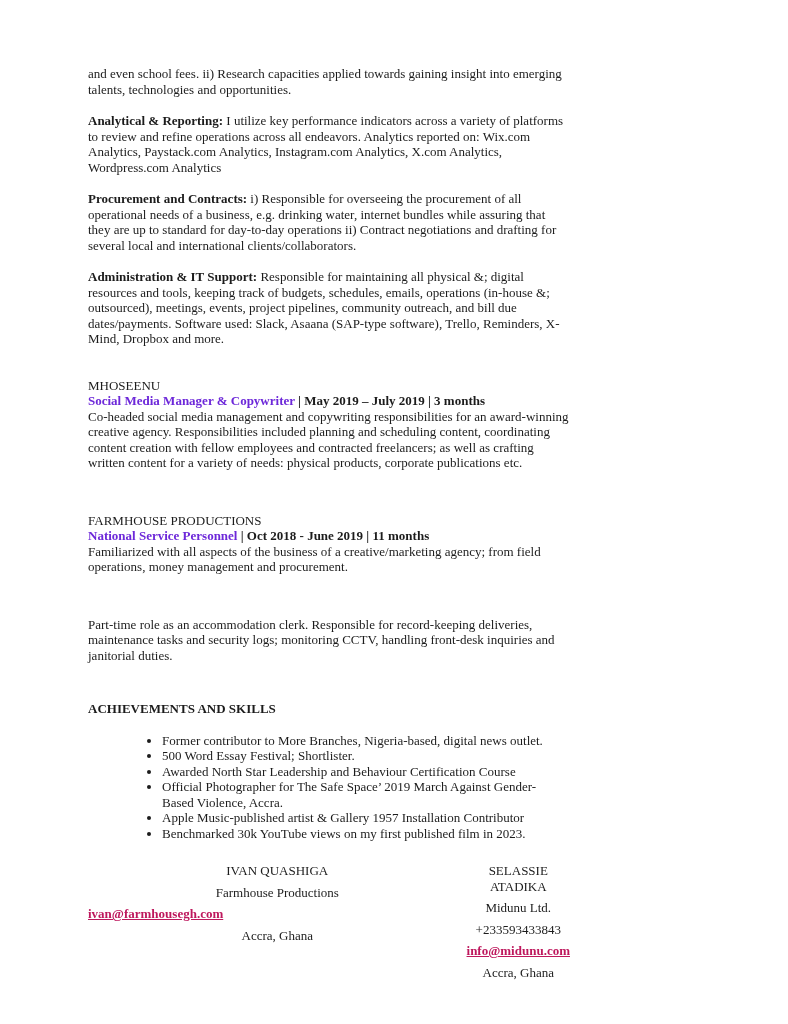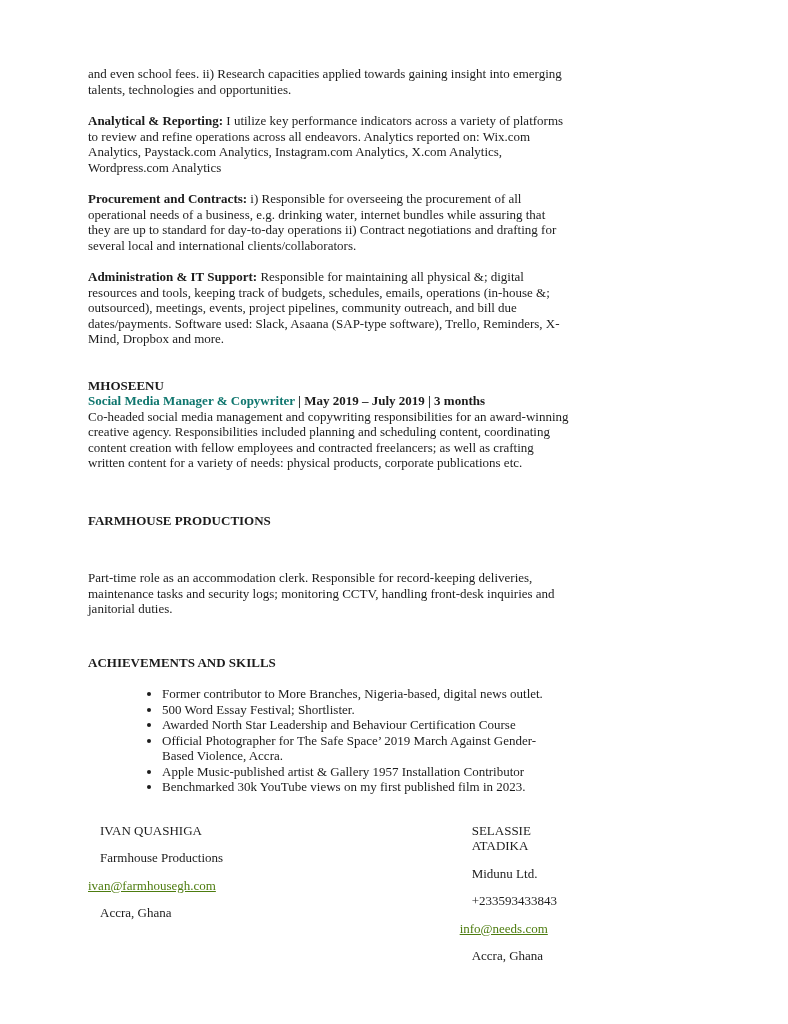--- a/index.html
+++ b/index.html
@@ -36,7 +36,7 @@
     margin-top: 31px;
   }
   .company {
-    font-weight: bold;
+    font-weight: normal;
   }
   .job-title {
     color: #0f766e;

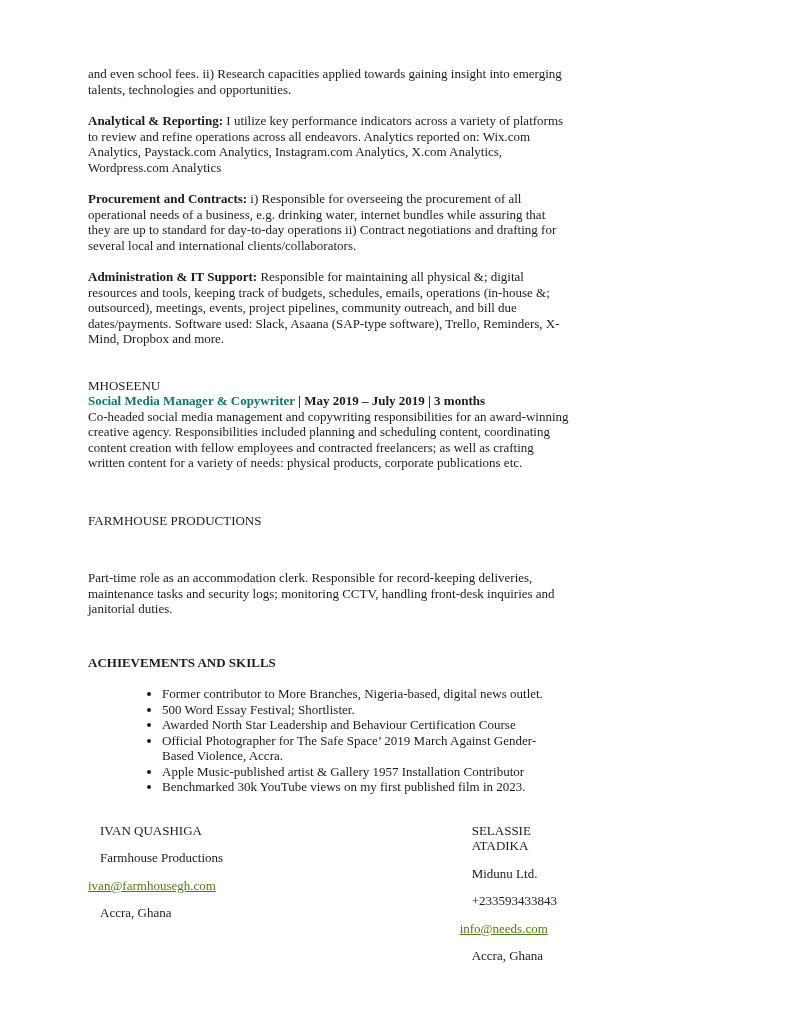--- a/index.html
+++ b/index.html
@@ -39,7 +39,7 @@
     font-weight: normal;
   }
   .job-title {
-    color: #0f766e;
+    color: #6d28d9;
     font-weight: bold;
   }
   .job-meta {

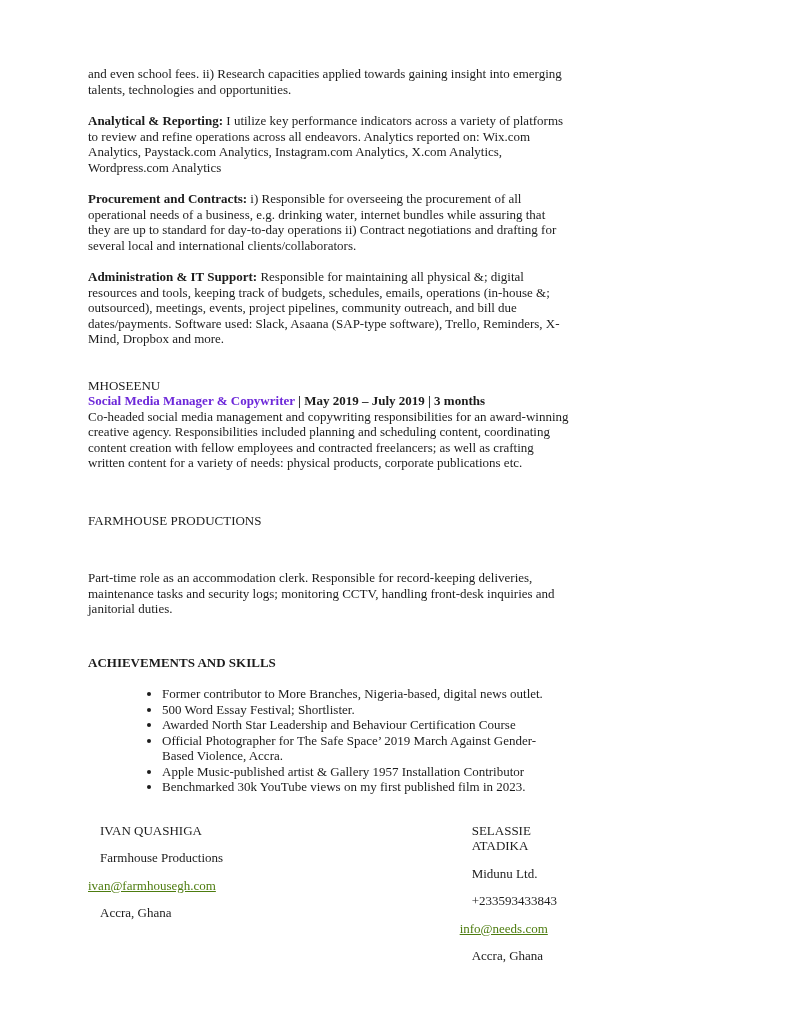--- a/index.html
+++ b/index.html
@@ -107,6 +107,7 @@
 
   <div class="job" style="margin-top:42px;">
     <div class="company">FARMHOUSE PRODUCTIONS</div>
+    <div><span class="job-title">National Service Personnel</span><span class="job-meta"> | Oct 2018 - June 2019 | 11 months</span></div>
   </div>
 
   <div class="job" style="margin-top:42px;">

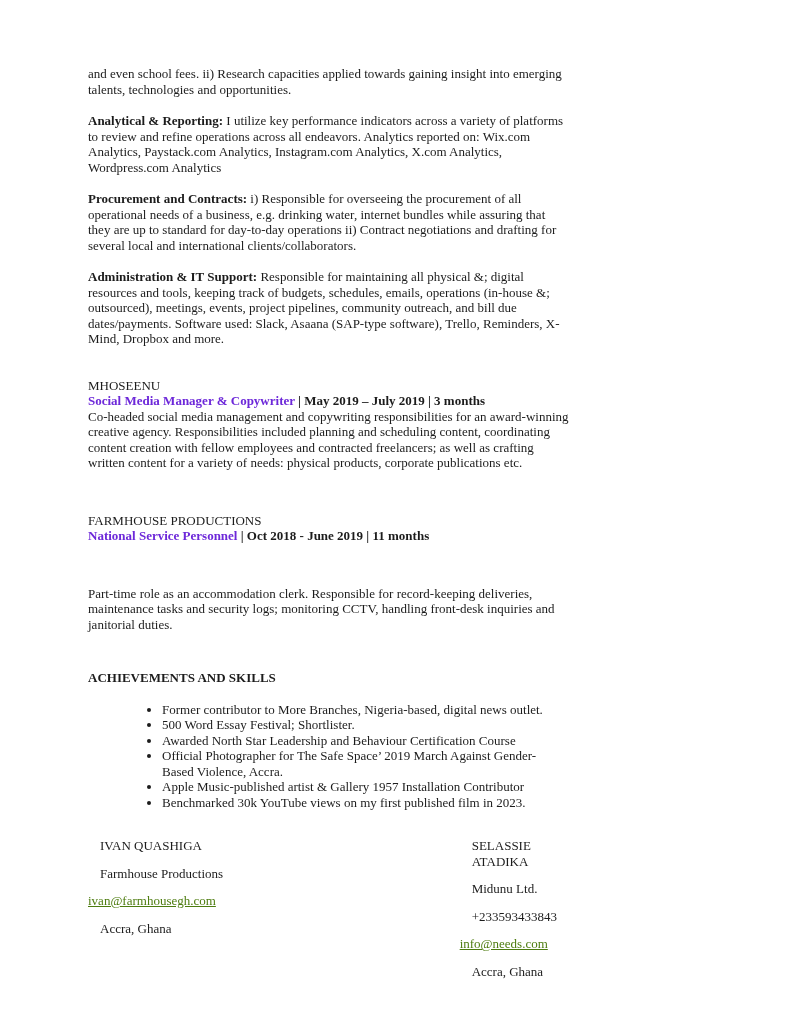--- a/index.html
+++ b/index.html
@@ -108,6 +108,7 @@
   <div class="job" style="margin-top:42px;">
     <div class="company">FARMHOUSE PRODUCTIONS</div>
     <div><span class="job-title">National Service Personnel</span><span class="job-meta"> | Oct 2018 - June 2019 | 11 months</span></div>
+    <div class="desc">Familiarized with all aspects of the business of a creative/marketing agency; from field operations, money management and procurement.</div>
   </div>
 
   <div class="job" style="margin-top:42px;">

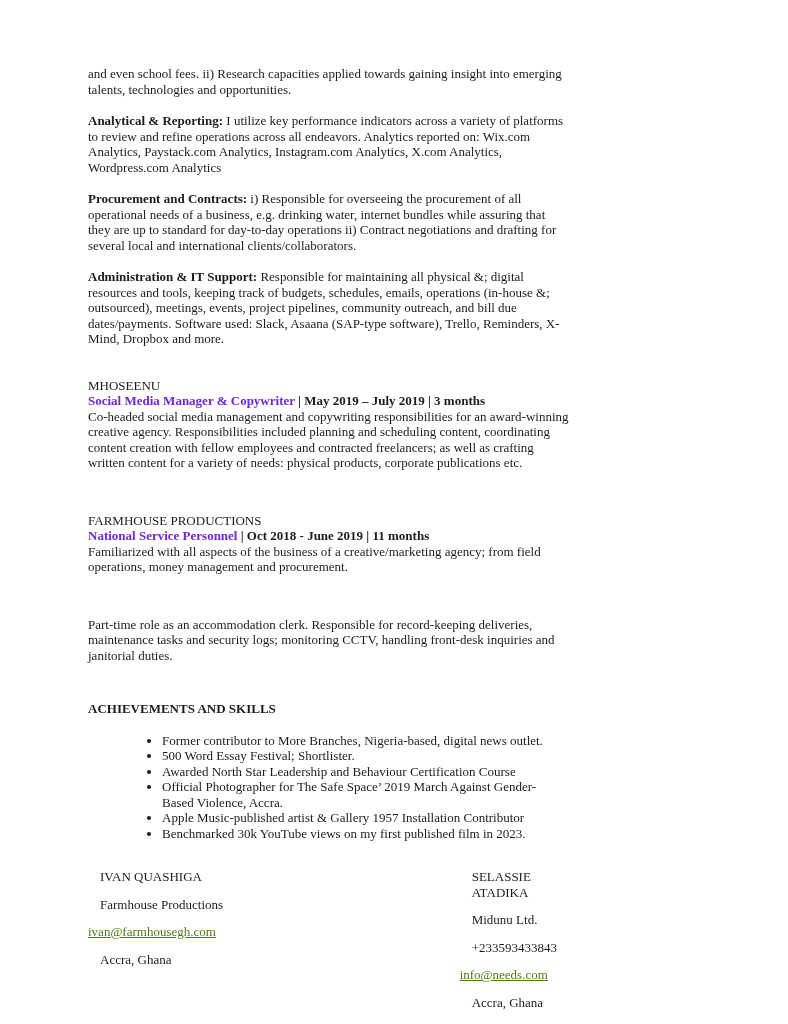--- a/index.html
+++ b/index.html
@@ -73,7 +73,8 @@
     width: 480px;
   }
   .ref-line {
-    margin: 12px;
+    margin: 6px;
+    text-align: center;
   }
   a.email-link {
     color: #4d7c0f;

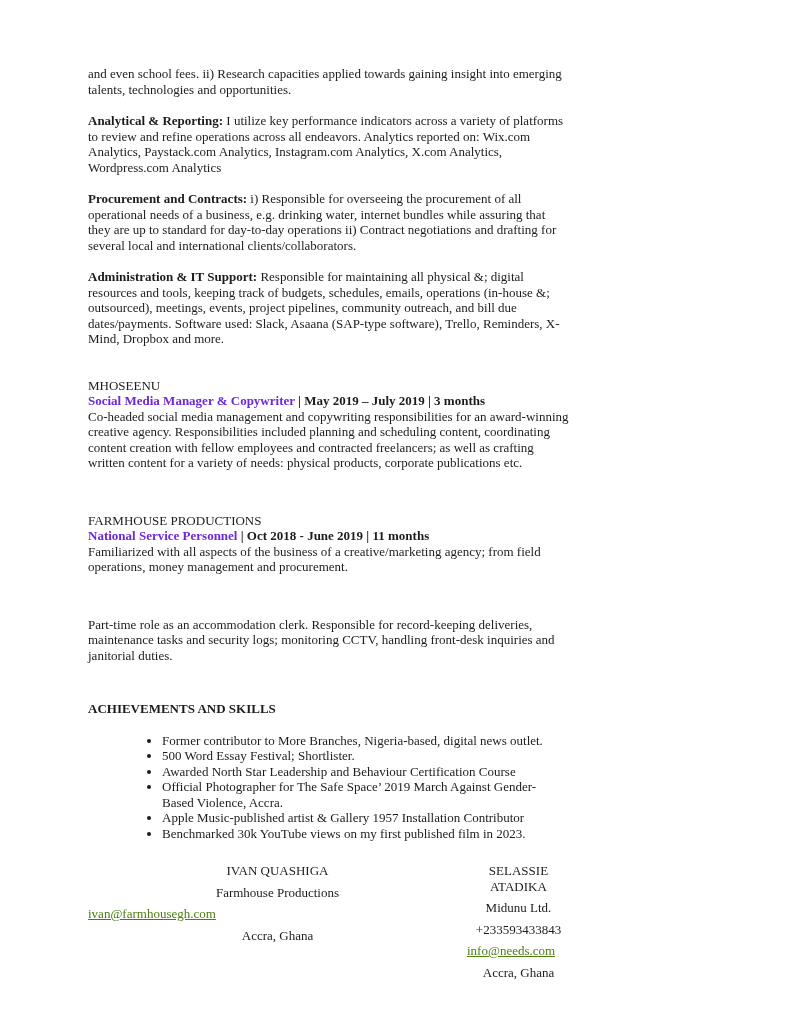--- a/index.html
+++ b/index.html
@@ -77,11 +77,12 @@
     text-align: center;
   }
   a.email-link {
-    color: #4d7c0f;
+    color: #be185d;
     text-decoration: underline;
     display: block;
     width: max-content;
     cursor: pointer;
+    font-weight: bold;
   }
   .comp-narrow {
     max-width: 608px;

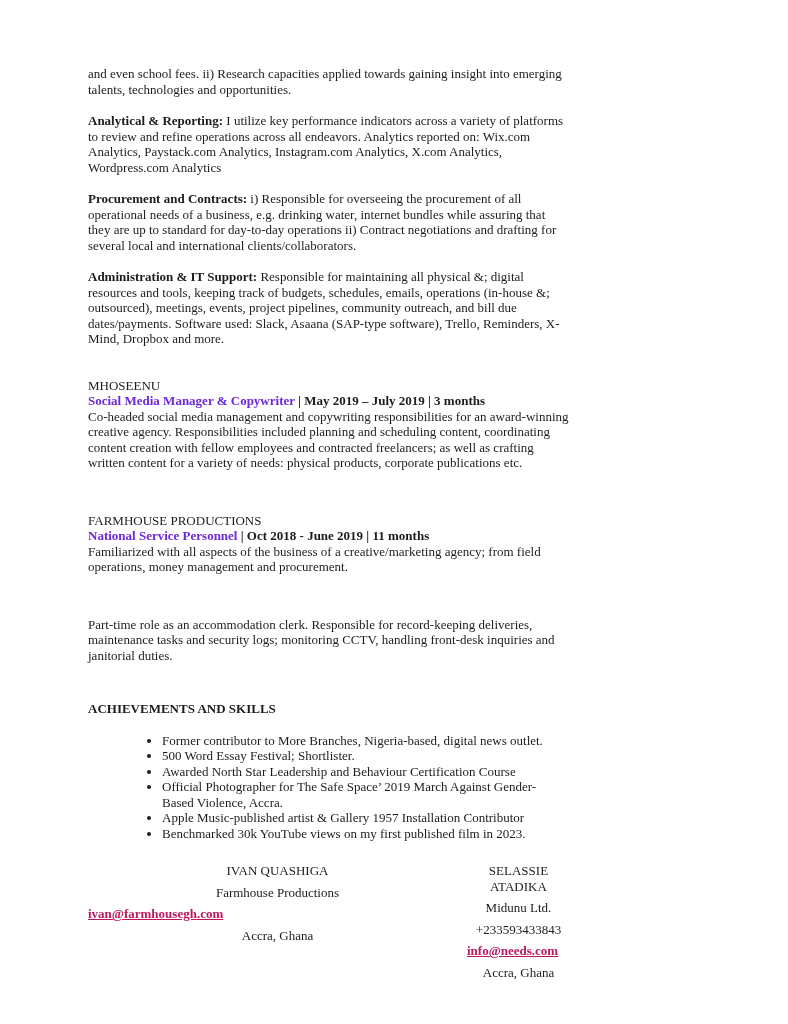--- a/index.html
+++ b/index.html
@@ -140,7 +140,7 @@
       <div class="ref-line">SELASSIE ATADIKA</div>
       <div class="ref-line">Midunu Ltd.</div>
       <div class="ref-line">+233593433843</div>
-      <a class="email-link" href="#">info@needs.com</a>
+      <a class="email-link" href="#">info@midunu.com</a>
       <div class="ref-line">Accra, Ghana</div>
     </div>
   </div>

